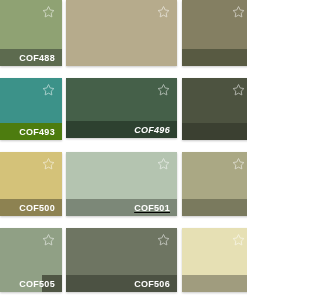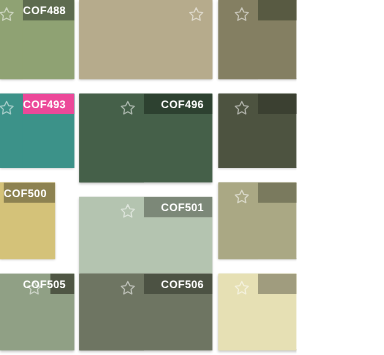--- a/index.html
+++ b/index.html
@@ -22,6 +22,7 @@
   .swatch-card {
     position: absolute;
     display: flex;
+    flex-direction: column;
     justify-content: space-between;
     box-sizing: border-box;
     overflow: hidden;

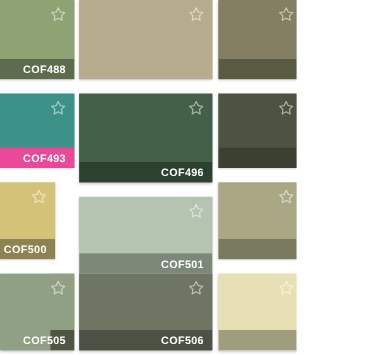--- a/index.html
+++ b/index.html
@@ -110,7 +110,7 @@
           </svg>
         </span>
       </div>
-      <div class="swatch-label-band" style="background: #ec4899;">
+      <div class="swatch-label-band" style="background: #4d7c0f;">
         <span class="swatch-code">COF493</span>
       </div>
     </div>

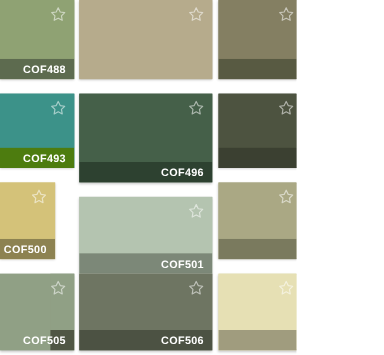--- a/index.html
+++ b/index.html
@@ -114,7 +114,7 @@
         <span class="swatch-code">COF493</span>
       </div>
     </div>
-    <div class="swatch-card" style="left: 66px; top: 78px; width: 111px; height: 74px; background: rgb(69, 96, 73);">
+    <div class="swatch-card" style="left: 66px; top: 78px; width: 111px; height: 60px; background: rgb(69, 96, 73); font-style: italic;">
       <div class="swatch-field" style="background: rgb(69, 96, 73);">
         <span class="star-icon">
           <svg viewBox="0 0 24 24" fill="none" stroke="#ffffff" stroke-width="1.8" stroke-linejoin="round">

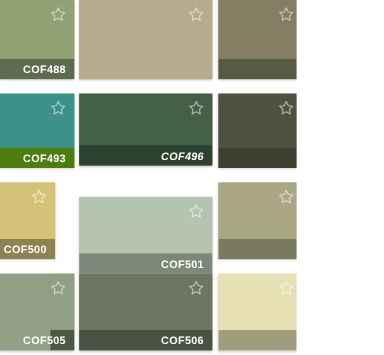--- a/index.html
+++ b/index.html
@@ -138,7 +138,7 @@
         <span class="swatch-code"></span>
       </div>
     </div>
-    <div class="swatch-card" style="left: 0px; top: 152px; width: 46px; height: 64px; background: rgb(212, 194, 121);">
+    <div class="swatch-card" style="left: 0px; top: 152px; width: 62px; height: 64px; background: rgb(212, 194, 121);">
       <div class="swatch-field" style="background: rgb(212, 194, 121);">
         <span class="star-icon">
           <svg viewBox="0 0 24 24" fill="none" stroke="#ffffff" stroke-width="1.8" stroke-linejoin="round">

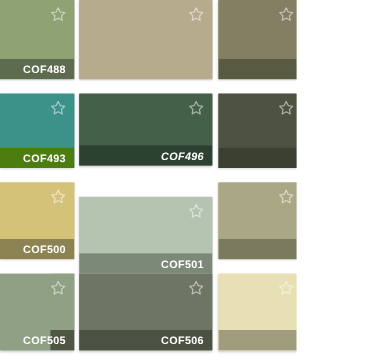--- a/index.html
+++ b/index.html
@@ -150,7 +150,7 @@
         <span class="swatch-code">COF500</span>
       </div>
     </div>
-    <div class="swatch-card" style="left: 66px; top: 164px; width: 111px; height: 64px; background: rgb(180, 196, 176);">
+    <div class="swatch-card" style="left: 66px; top: 152px; width: 111px; height: 64px; background: rgb(180, 196, 176); text-decoration: underline;">
       <div class="swatch-field" style="background: rgb(180, 196, 176);">
         <span class="star-icon">
           <svg viewBox="0 0 24 24" fill="none" stroke="#ffffff" stroke-width="1.8" stroke-linejoin="round">

